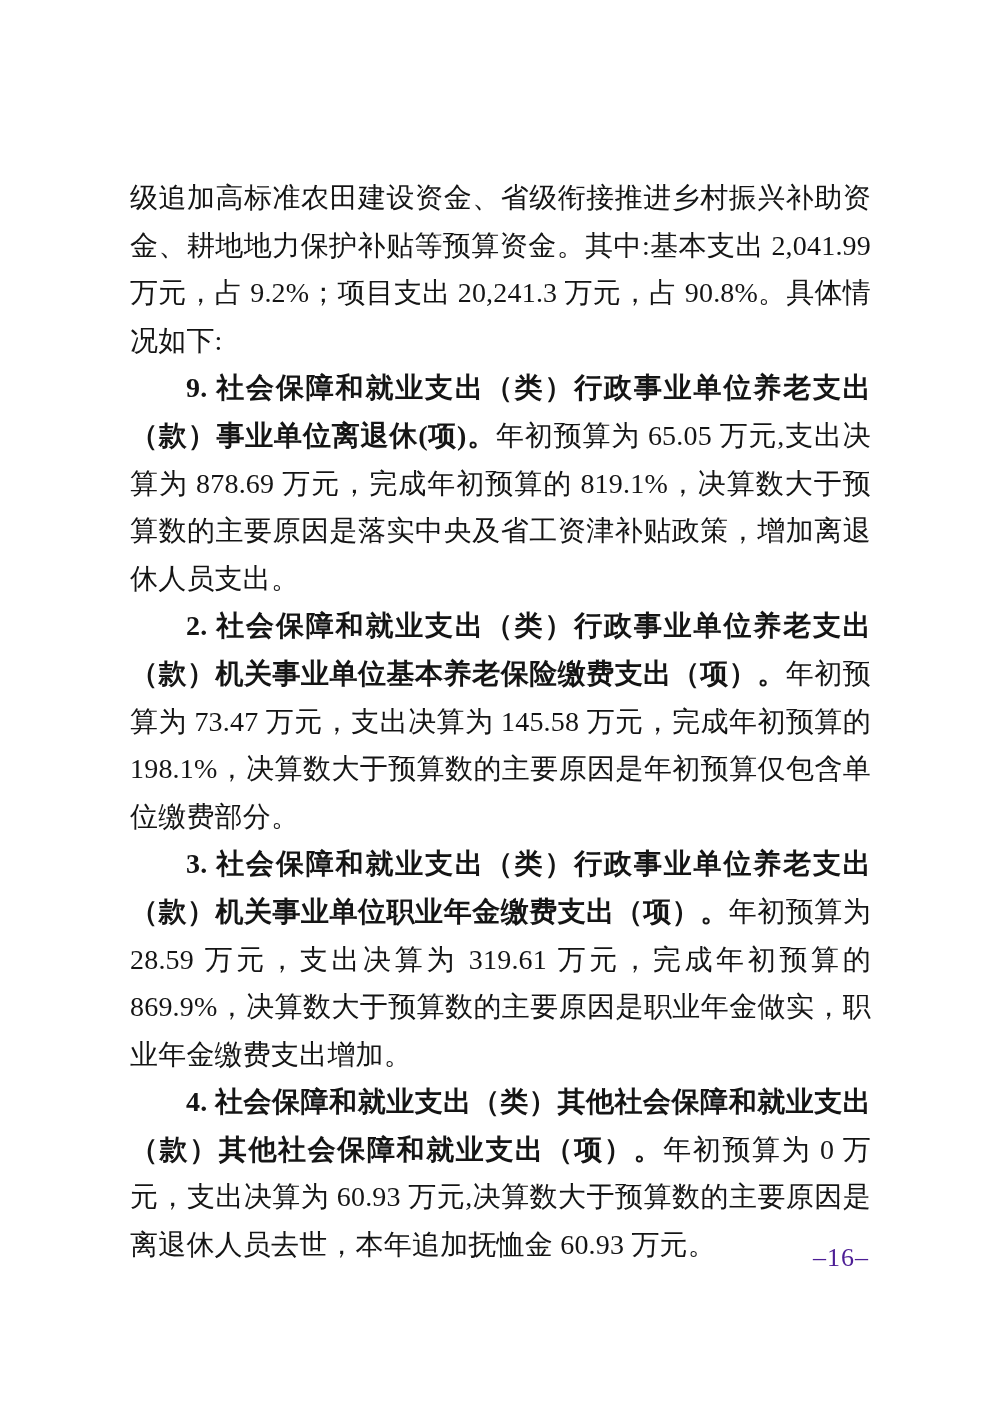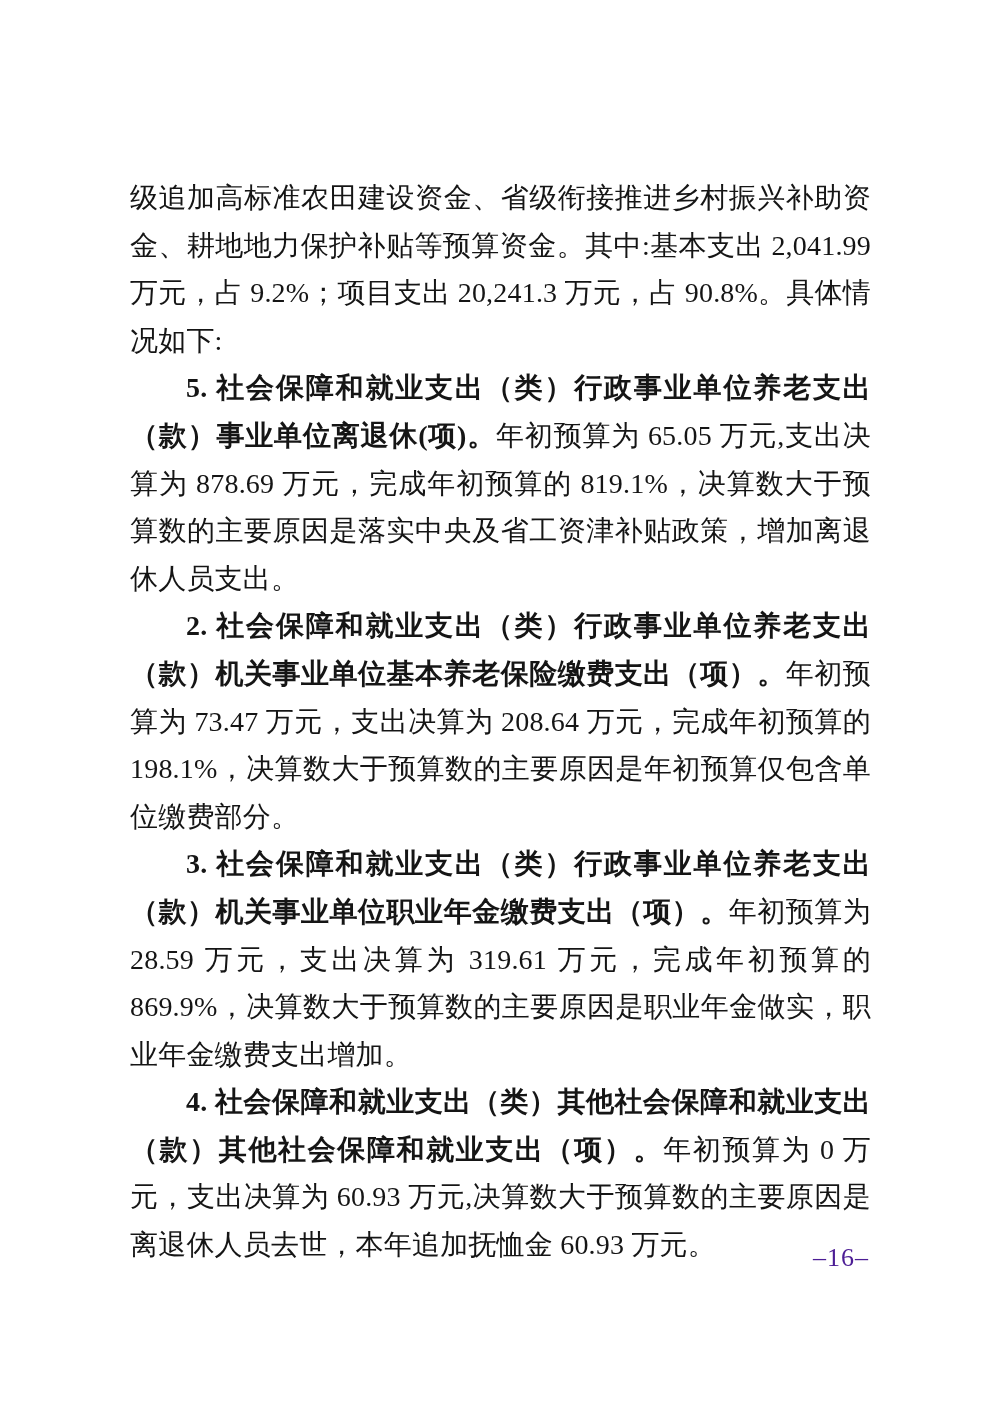--- a/index.html
+++ b/index.html
@@ -56,7 +56,7 @@
 
     <p class="par"><span>级追加高标准农田建设资金、省级衔接推进乡村振兴补助资金、耕地地力保护补贴等预算资金。其中:基本支出 2,041.99 万元，占 9.2%；项目支出 20,241.3 万元，占 90.8%。具体情况如下:</span></p>
 
-    <p class="par indent"><span class="bold">5. 社会保障和就业支出（类）行政事业单位养老支出（款）事业单位离退休(项)。</span><span>年初预算为 65.05 万元,支出决算为 878.69 万元，完成年初预算的 819.1%，决算数大于预算数的主要原因是落实中央及省工资津补贴政策，增加离退休人员支出。</span></p>
+    <p class="par indent"><span class="bold">9. 社会保障和就业支出（类）行政事业单位养老支出（款）事业单位离退休(项)。</span><span>年初预算为 65.05 万元,支出决算为 878.69 万元，完成年初预算的 819.1%，决算数大于预算数的主要原因是落实中央及省工资津补贴政策，增加离退休人员支出。</span></p>
 
     <p class="par indent"><span class="bold">2. 社会保障和就业支出（类）行政事业单位养老支出（款）机关事业单位基本养老保险缴费支出（项）。</span><span>年初预算为 73.47 万元，支出决算为 208.64 万元，完成年初预算的 198.1%，决算数大于预算数的主要原因是年初预算仅包含单位缴费部分。</span></p>
 

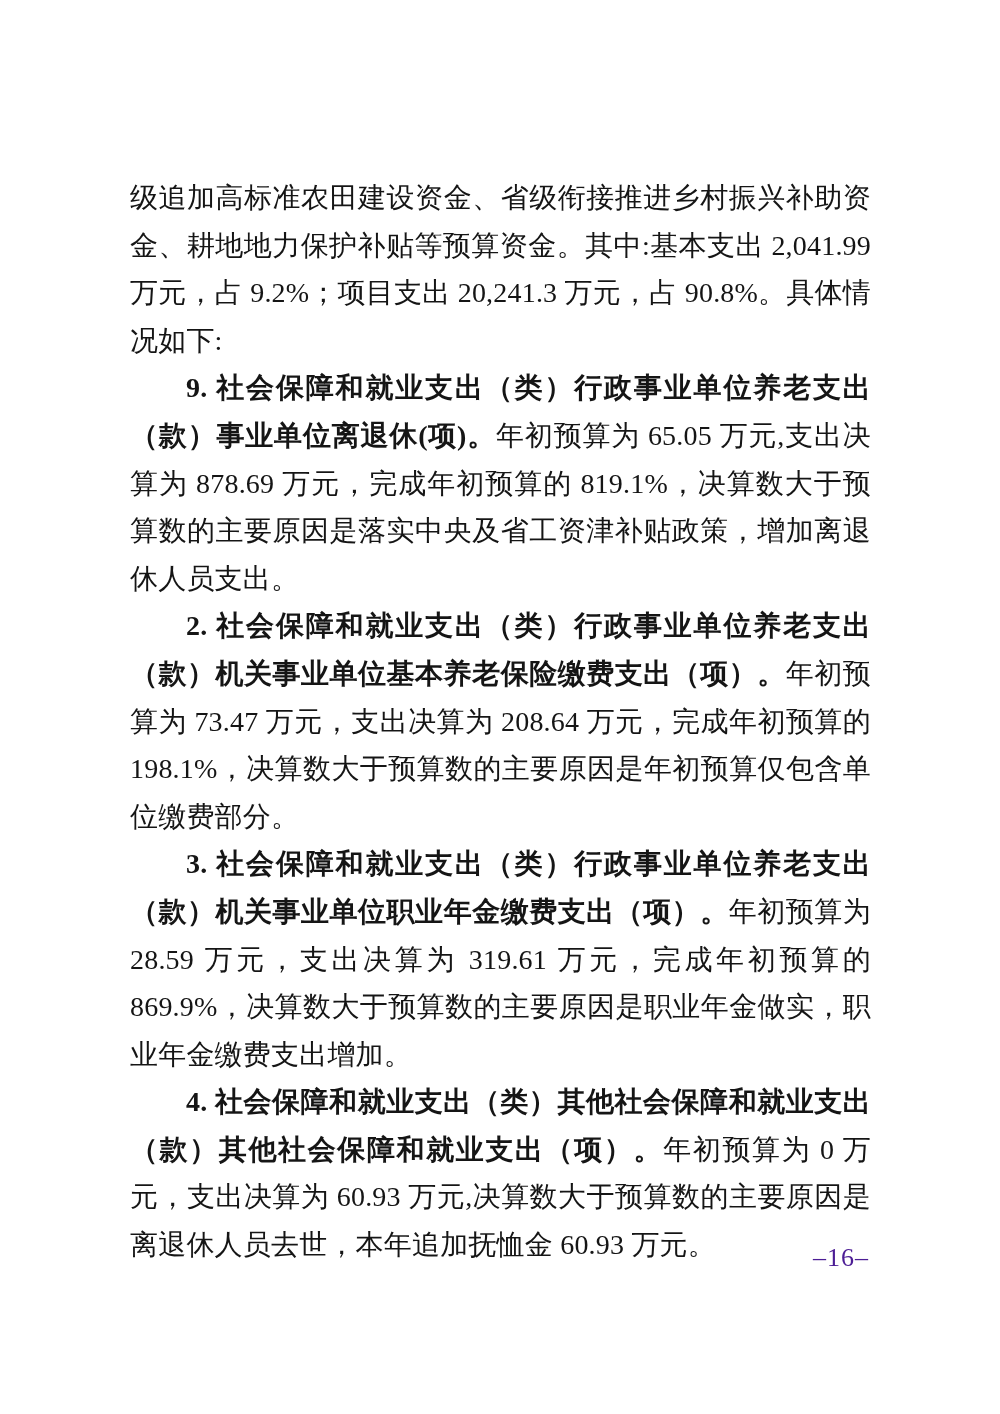--- a/index.html
+++ b/index.html
@@ -58,7 +58,7 @@
 
     <p class="par indent"><span class="bold">9. 社会保障和就业支出（类）行政事业单位养老支出（款）事业单位离退休(项)。</span><span>年初预算为 65.05 万元,支出决算为 878.69 万元，完成年初预算的 819.1%，决算数大于预算数的主要原因是落实中央及省工资津补贴政策，增加离退休人员支出。</span></p>
 
-    <p class="par indent"><span class="bold">2. 社会保障和就业支出（类）行政事业单位养老支出（款）机关事业单位基本养老保险缴费支出（项）。</span><span>年初预算为 73.47 万元，支出决算为 208.64 万元，完成年初预算的 198.1%，决算数大于预算数的主要原因是年初预算仅包含单位缴费部分。</span></p>
+    <p class="par indent"><span class="bold">2. 社会保障和就业支出（类）行政事业单位养老支出（款）机关事业单位基本养老保险缴费支出（项）。</span><span>年初预算为 73.47 万元，支出决算为 145.58 万元，完成年初预算的 198.1%，决算数大于预算数的主要原因是年初预算仅包含单位缴费部分。</span></p>
 
     <p class="par indent"><span class="bold">3. 社会保障和就业支出（类）行政事业单位养老支出（款）机关事业单位职业年金缴费支出（项）。</span><span>年初预算为 28.59 万元，支出决算为 319.61 万元，完成年初预算的 869.9%，决算数大于预算数的主要原因是职业年金做实，职业年金缴费支出增加。</span></p>
 

